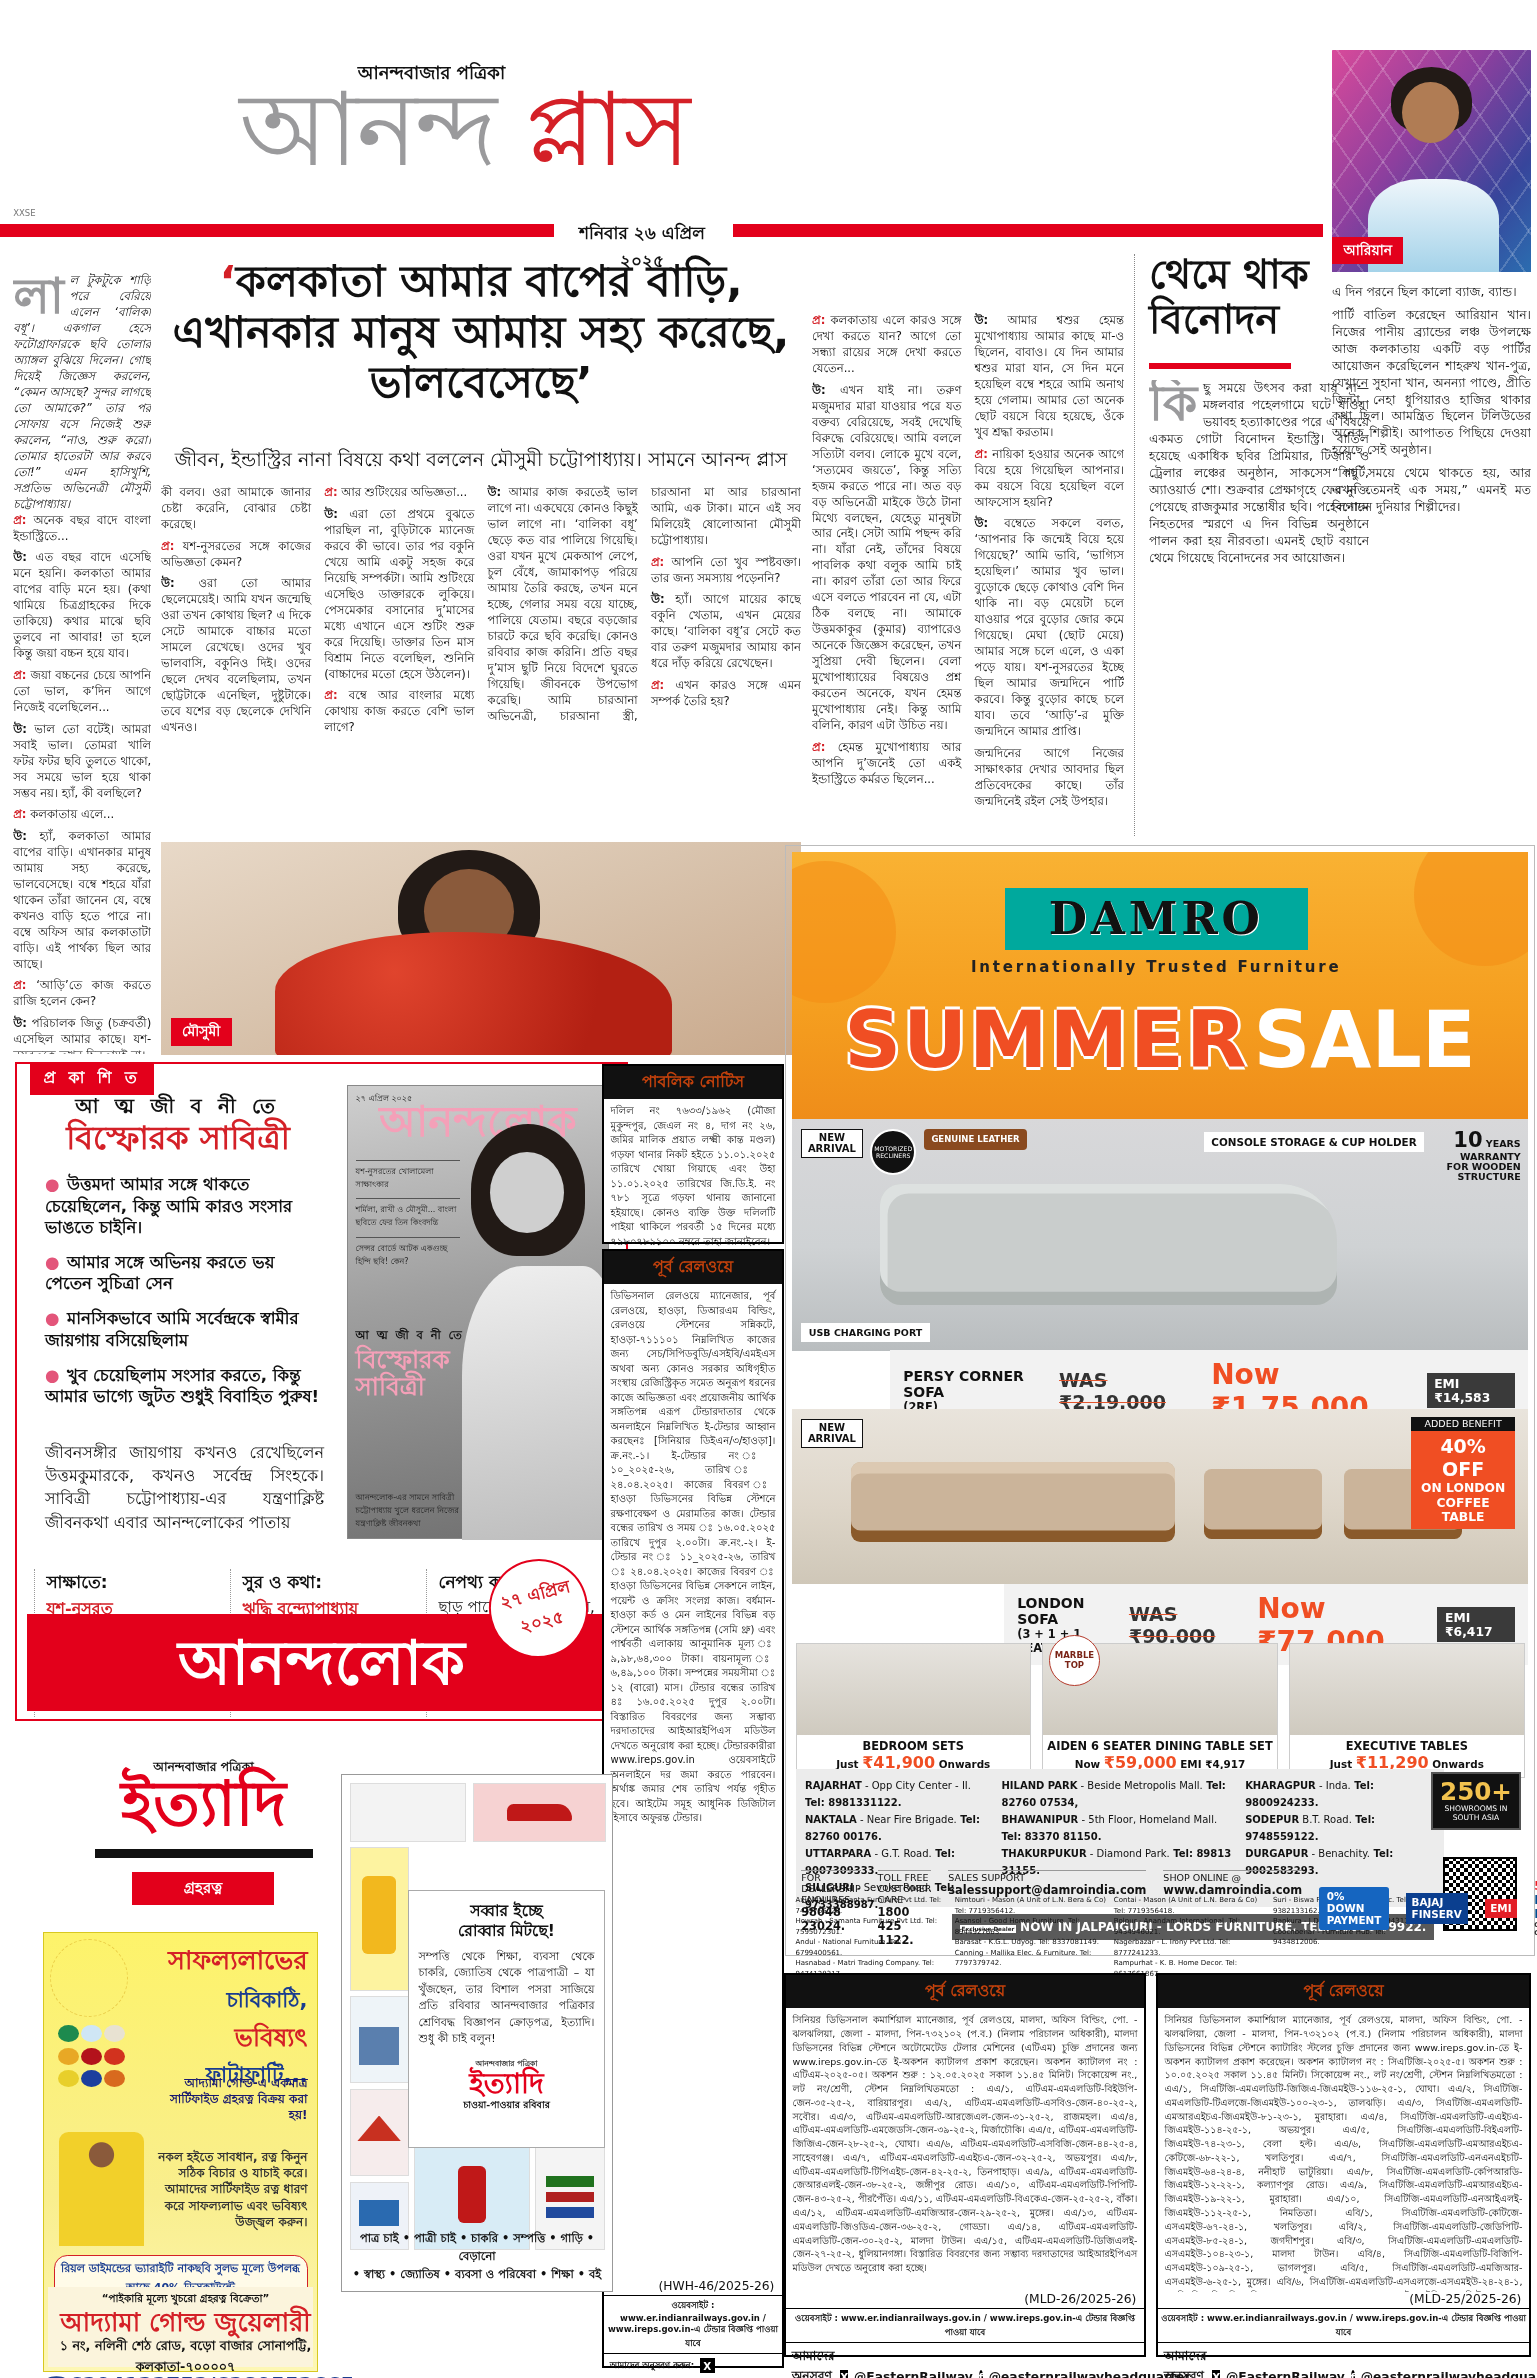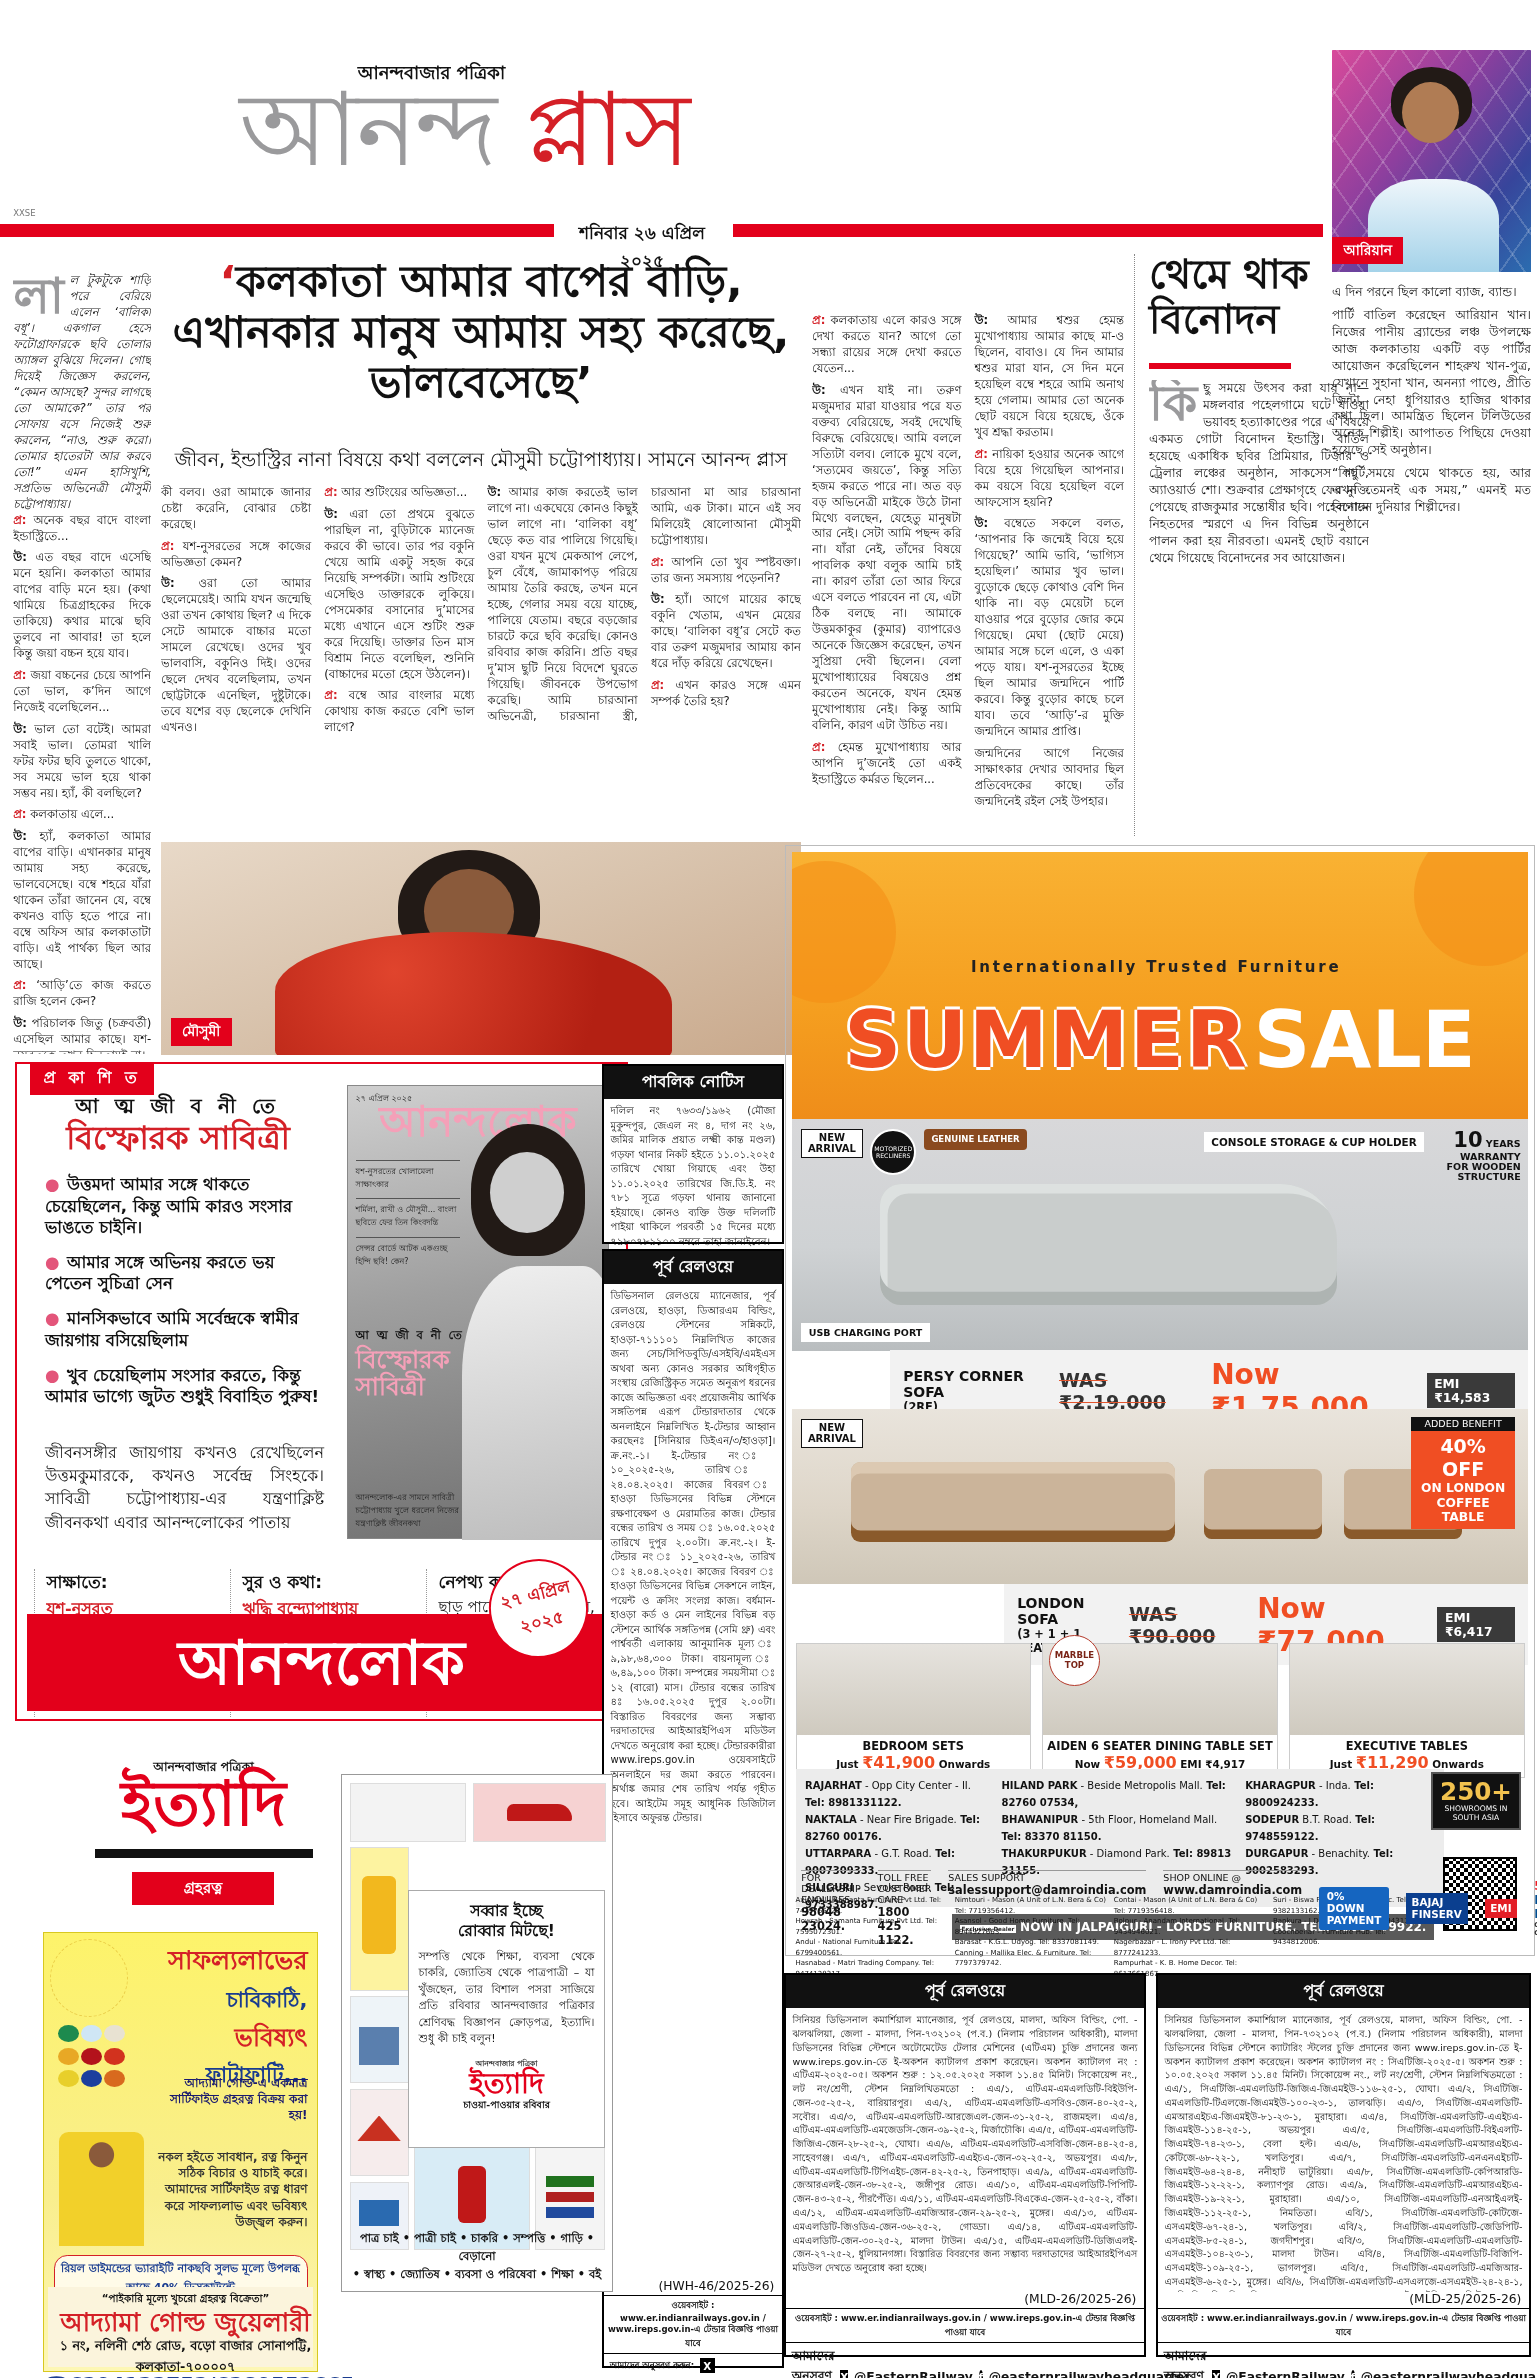--- a/index.html
+++ b/index.html
@@ -283,6 +283,7 @@
     <div class="damro-banner" style="position:absolute;left:5.7px;top:5.7px;right:5.7px;height:267px;">
       <div class="palm" style="left:-38px;top:9.5px;"></div>
       <div class="palm" style="right:-28px;top:-28px;"></div>
+      <div class="damro-logo" style="position:absolute;left:213px;top:36px;width:303px;">DAMRO</div>
       <div class="damro-tag" style="position:absolute;left:175px;top:106px;width:379px;">Internationally Trusted Furniture</div>
       <div style="position:absolute;left:0;top:142px;width:100%;text-align:center;white-space:nowrap;">
         <span class="summer">SUMMER</span> <span class="sale">SALE</span>

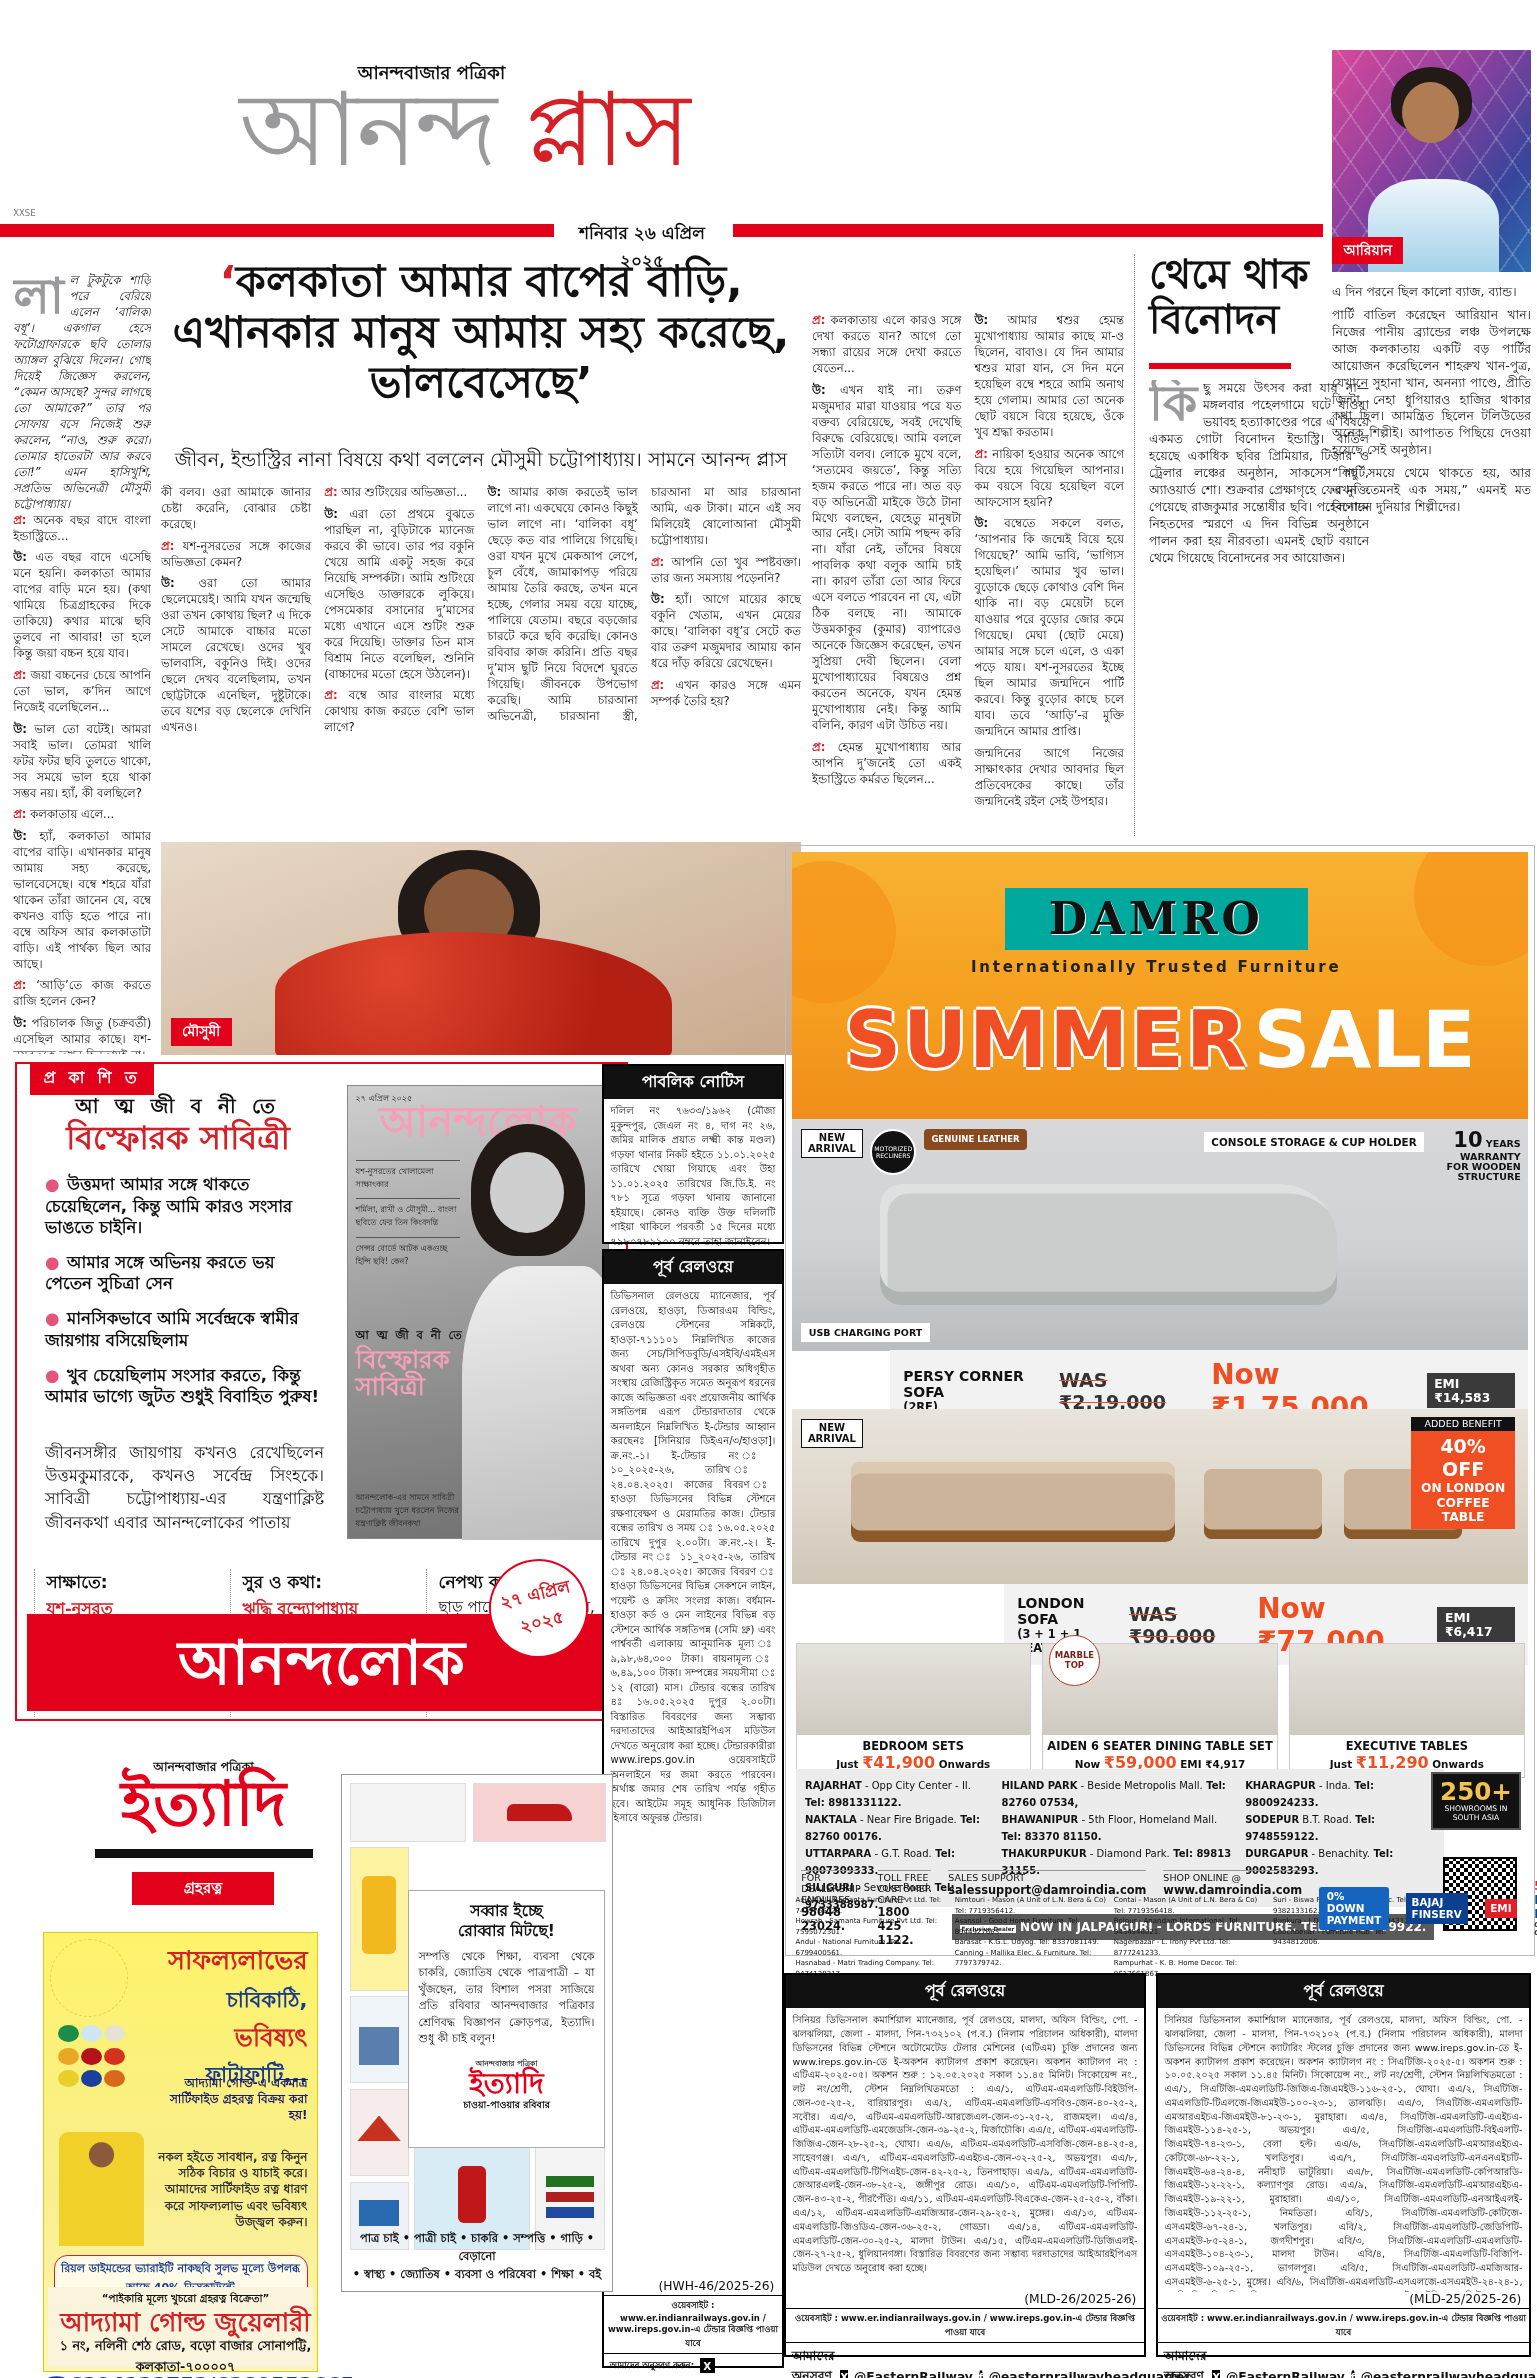--- a/index.html
+++ b/index.html
@@ -66,7 +66,7 @@
               font-weight:bold;font-size:17px;text-align:center;transform:rotate(-14deg);display:flex;align-items:center;justify-content:center;}
   
   .nbox{border:2.4px solid #000;background:#fff;}
-  .nbox-h{background:#111;color:#ffffff;text-align:center;font-size:16px;font-weight:bold;padding:2.8px 0;}
+  .nbox-h{background:#111;color:#c2410c;text-align:center;font-size:16px;font-weight:bold;padding:2.8px 0;}
   .nbody{font-size:10px;line-height:1.45;padding:5.7px 6.6px;}
   .nref{text-align:right;font-size:12.3px;padding:0 7.6px 1.9px 0;font-weight:500;}
   .nweb{font-size:8.5px;text-align:center;border-top:0.9px solid #000;padding:2.8px 1.9px;font-weight:bold;}

